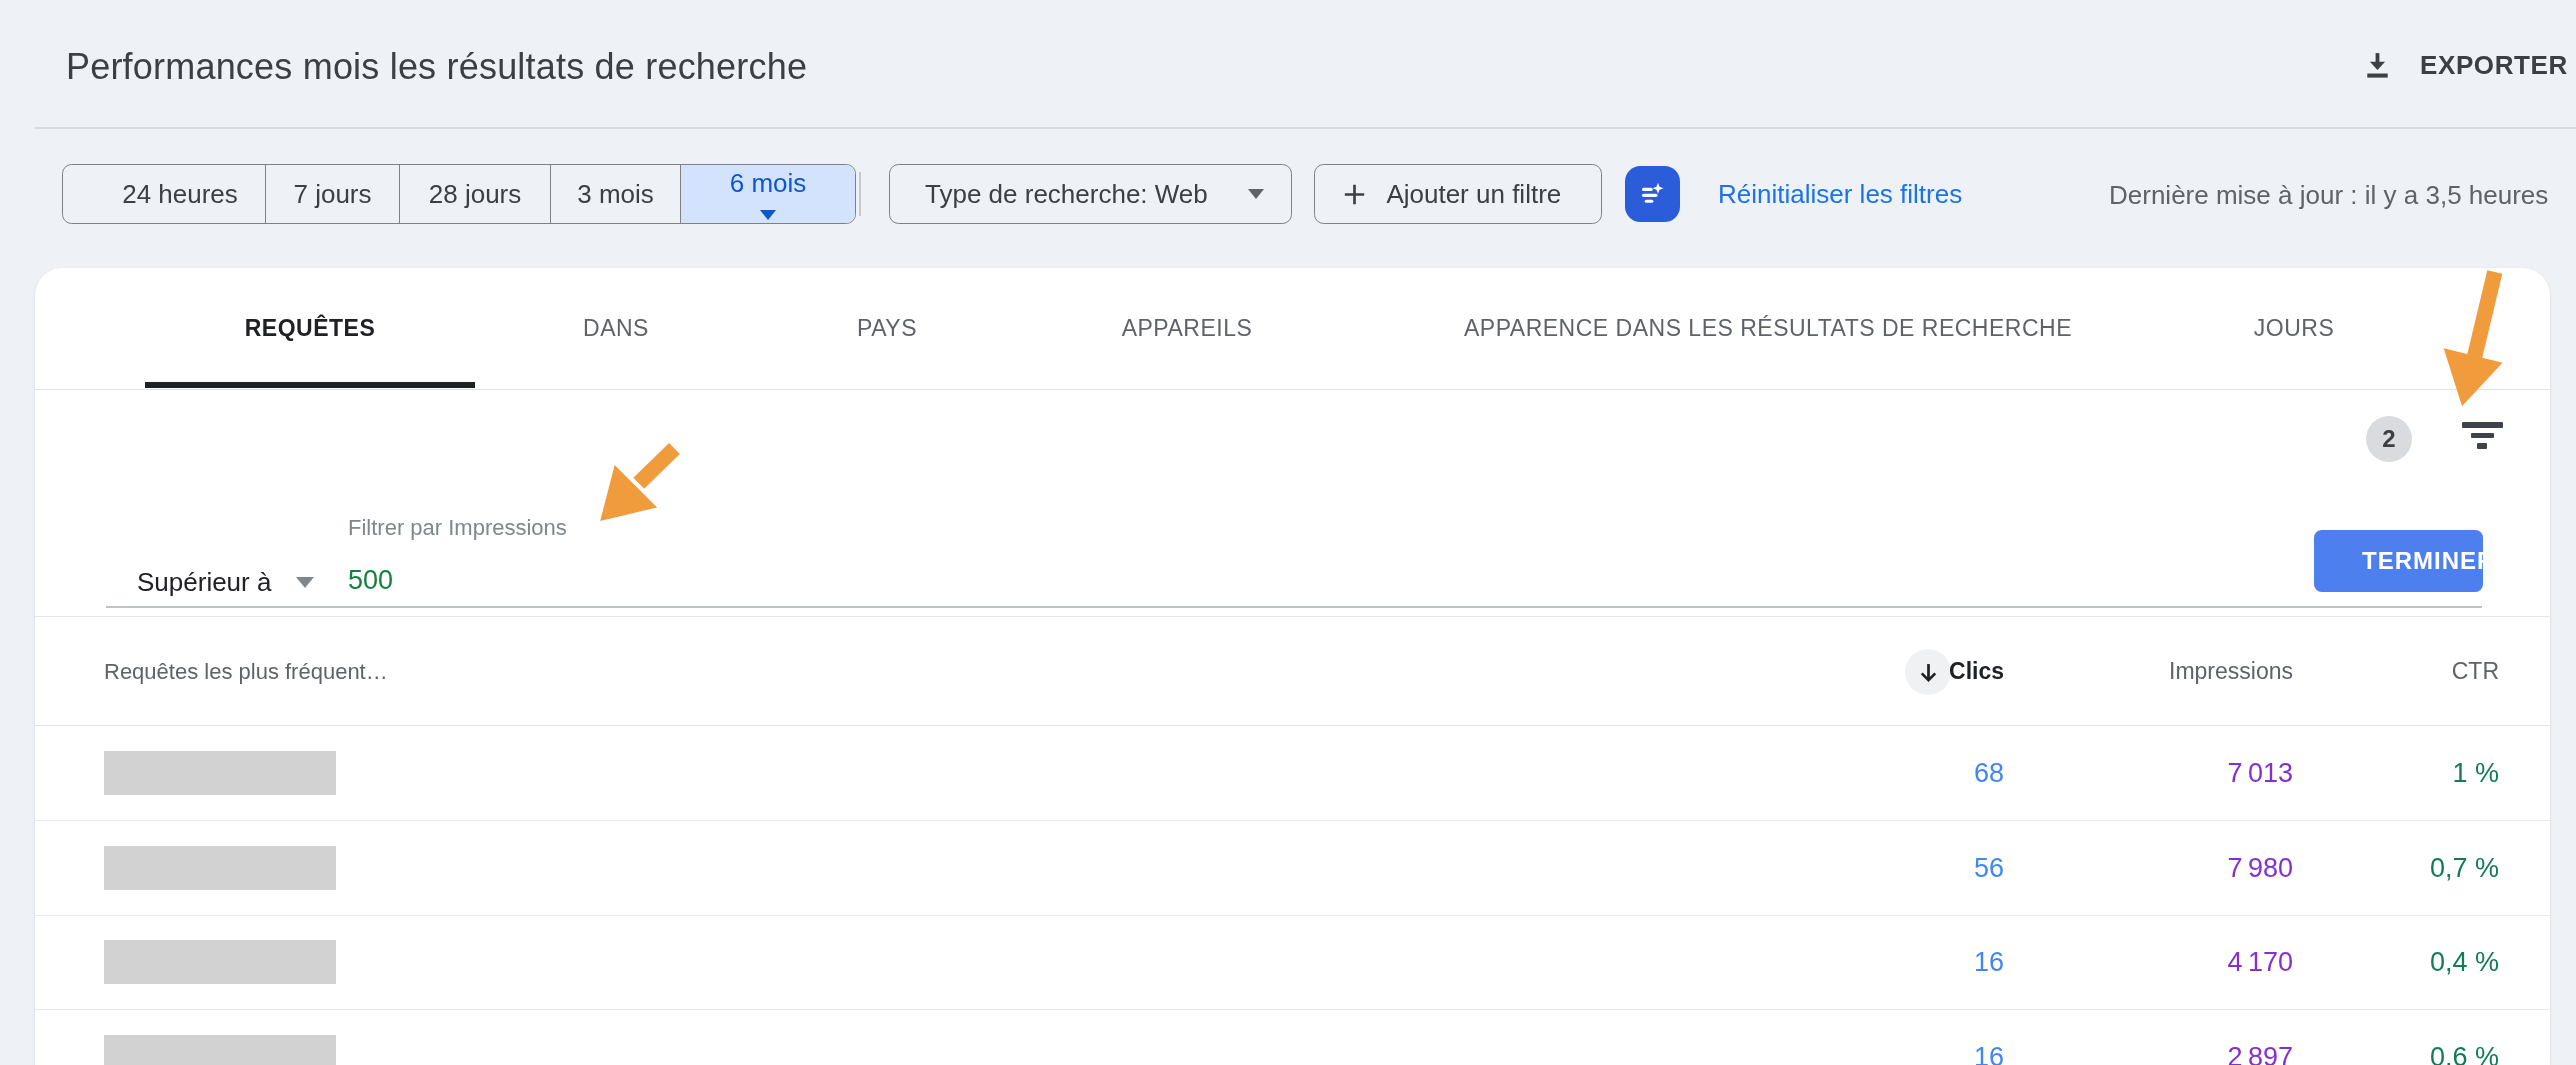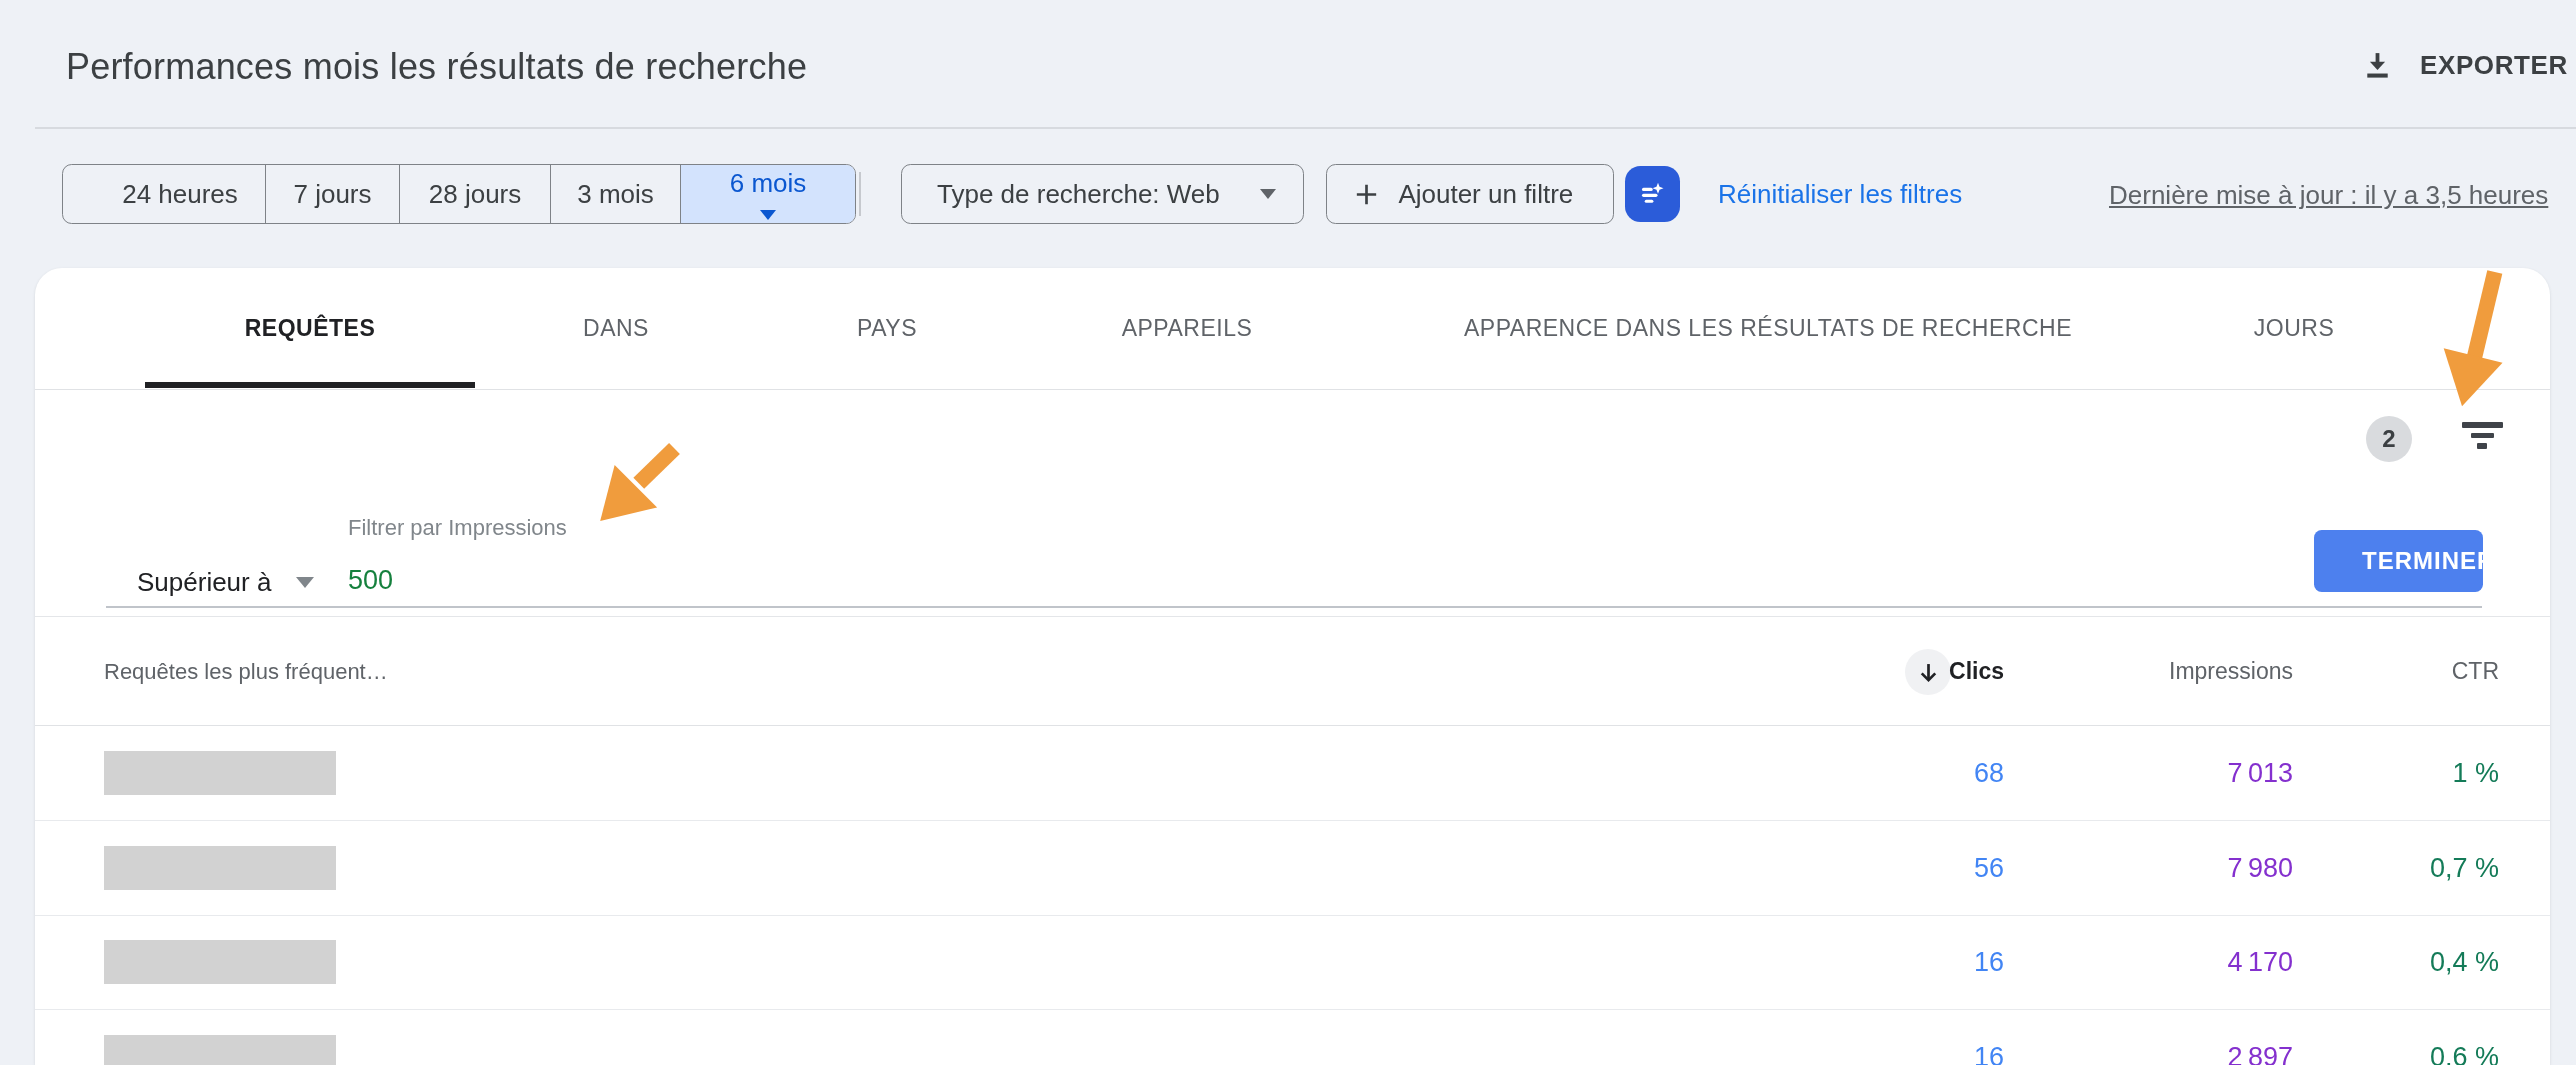--- a/index.html
+++ b/index.html
@@ -26,7 +26,7 @@
   .seg .caret { border-top-color:#0b57d0; }
   .vdiv { left:859px; top:172px; width:1.9px; height:44px; background:#c6c9ce; }
   .outline-btn { top:164px; height:60px; border:1.9px solid #7e8287; border-radius:9.6px;
-      display:flex; align-items:center; font-size:26px; color:#3c4043; background:transparent; cursor:pointer;margin-left:12px; }
+      display:flex; align-items:center; font-size:26px; color:#3c4043; background:transparent; cursor:pointer; }
   .search-type { left:889px; width:403px; padding:0 27px 0 35px; justify-content:space-between; }
   .add-filter { left:1314px; width:288px; padding:0 23px 0 25px; gap:17.4px; }
   .ai-filter-btn { left:1625px; top:166px; width:55px; height:56px; background:#2b5cd9; border-radius:15.4px;

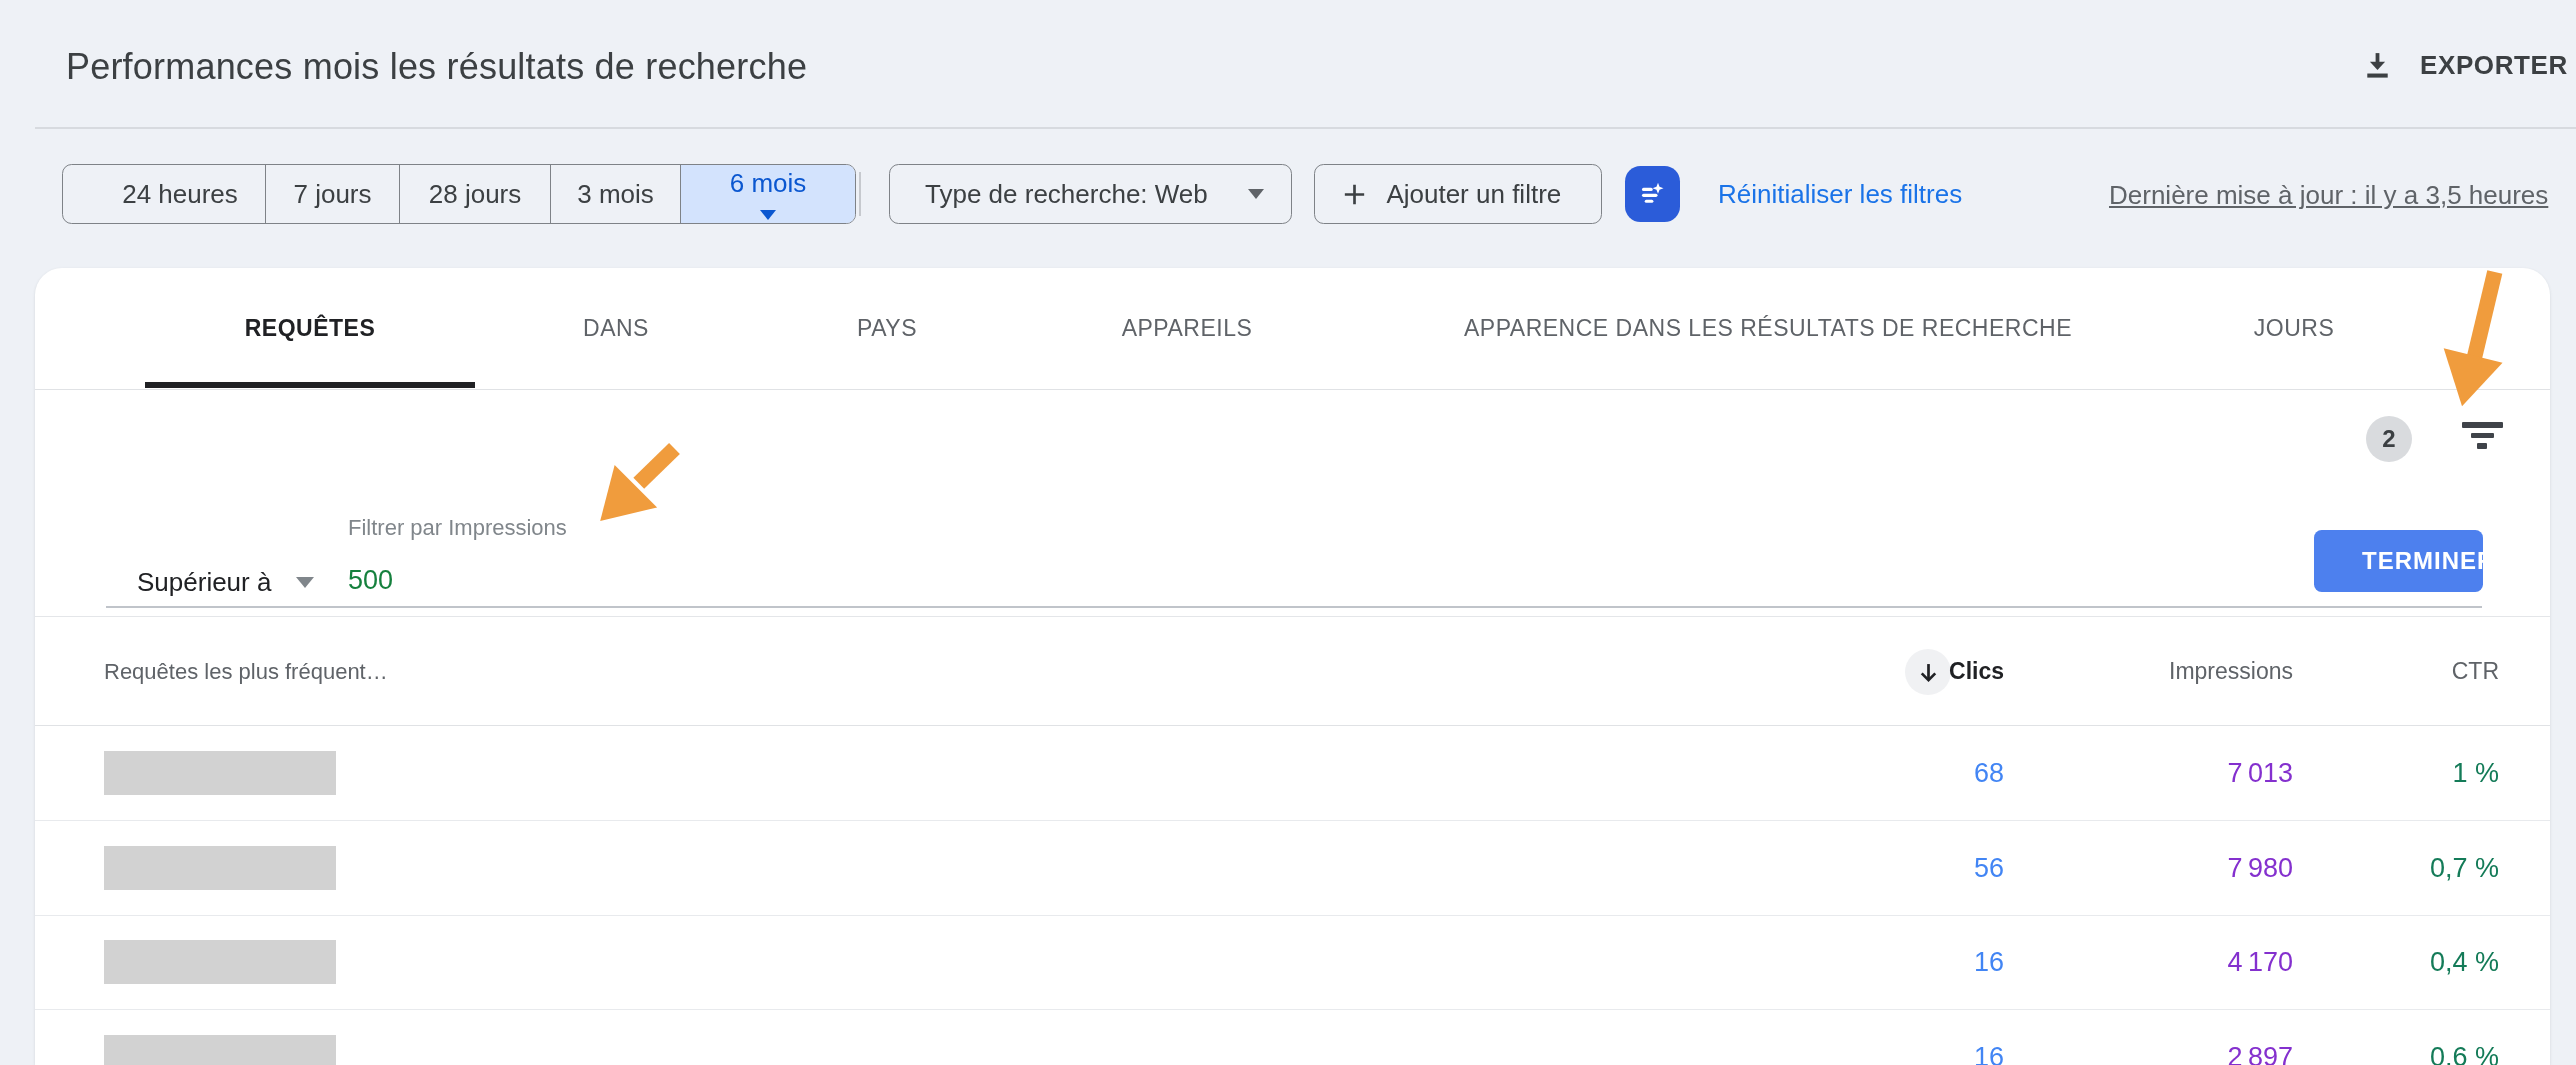--- a/index.html
+++ b/index.html
@@ -32,7 +32,7 @@
   .ai-filter-btn { left:1625px; top:166px; width:55px; height:56px; background:#2b5cd9; border-radius:15.4px;
       display:flex; align-items:center; justify-content:center; cursor:pointer; }
   .reset-link { left:1718px; top:179px; font-size:26px; color:#1a73e8; cursor:pointer; }
-  .last-update { left:2109px; top:180px; font-size:26px; color:#5f6368; white-space:nowrap;text-decoration:underline; }
+  .last-update { left:2109px; top:180px; font-size:26px; color:#5f6368; white-space:nowrap; }
 
   
   .card { left:35px; top:268px; width:2515px; height:797px; background:#ffffff;

